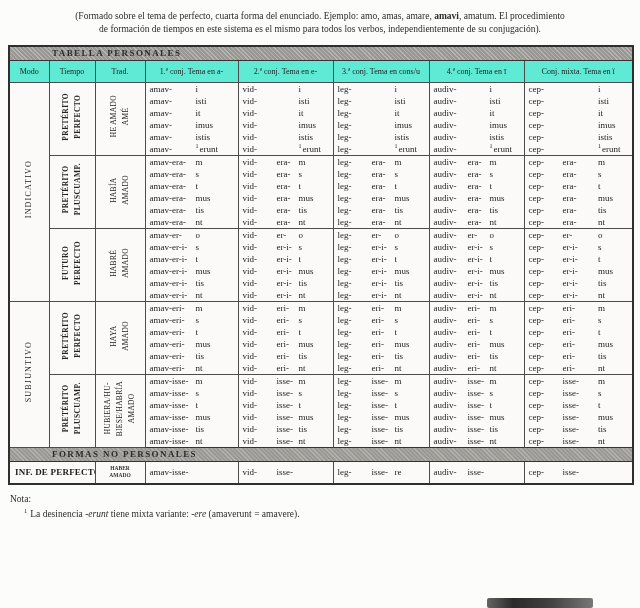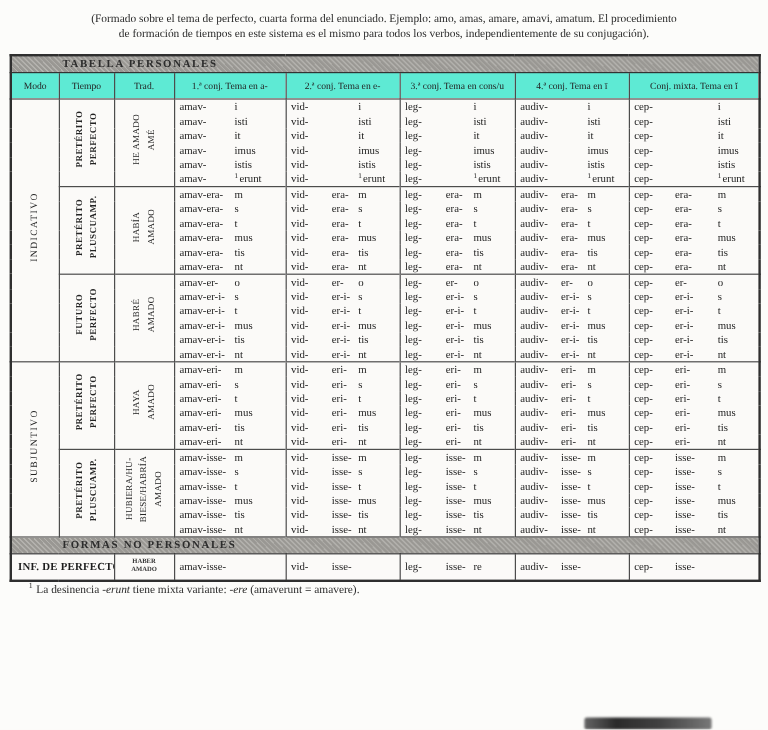--- a/index.html
+++ b/index.html
@@ -26,7 +26,7 @@
     text-align:center; font-size:9.5px; line-height:1.4;
     margin:0 0 8px 0; white-space:pre-line; color:#2b2b2b;
   }
-  p.intro b { font-weight:normal; }
+  p.intro b { font-weight:bold; }
 
   table.tbl {
     border-collapse:collapse; table-layout:fixed;

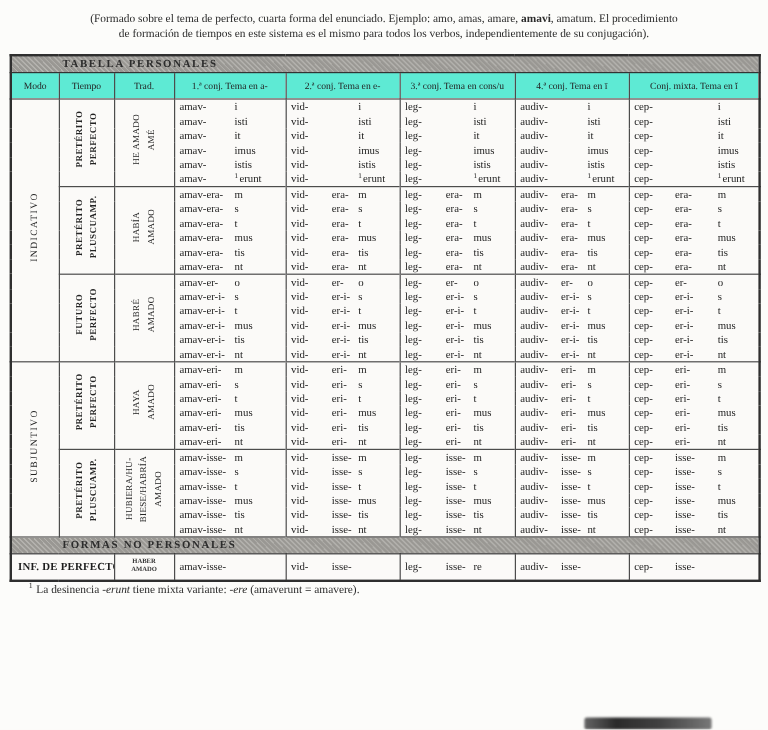--- a/index.html
+++ b/index.html
@@ -1279,6 +1279,7 @@
       </tbody>
   </table>
 
+  <div class="nota">Nota:</div>
   <div class="footnote"><sup>1</sup><span>La desinencia </span><i>-erunt</i><span> tiene mixta variante: </span><i>-ere</i><span> (amaverunt = amavere).</span></div>
 </div>
 

